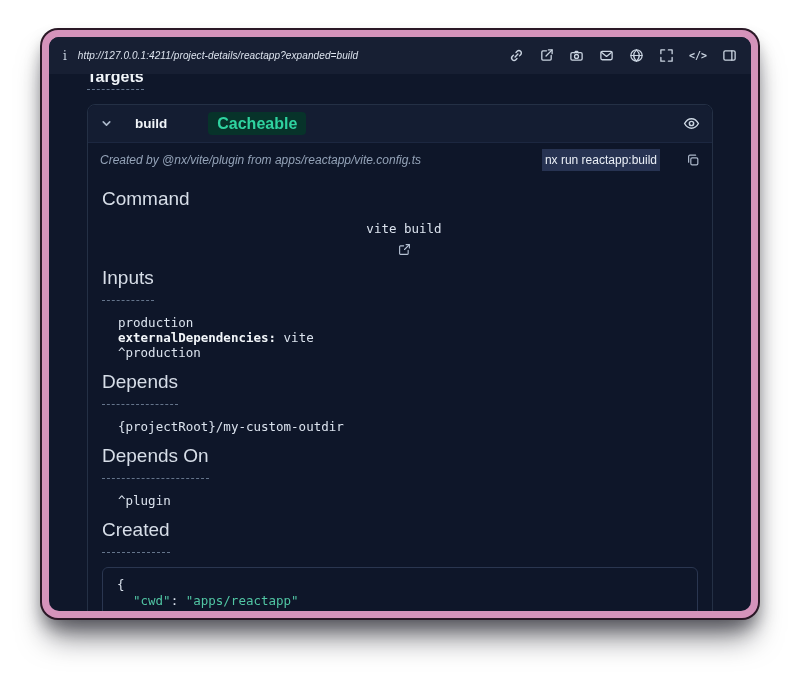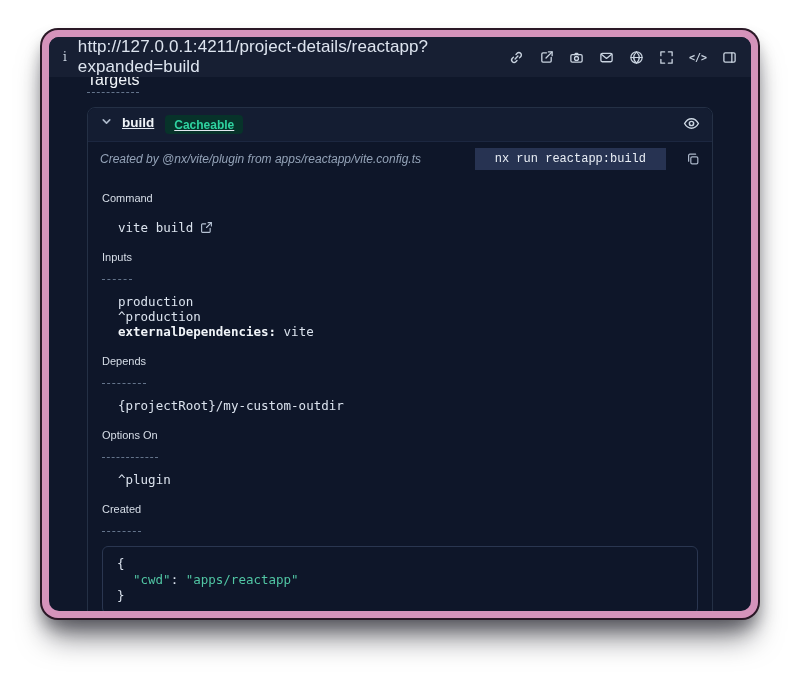--- a/index.html
+++ b/index.html
@@ -17,7 +17,7 @@
   
   .titlebar{flex:0 0 37px;background:var(--titlebar-bg);display:flex;align-items:center;gap:11px;padding:0 14px;color:#c9d3e0;}
   .info{font-family:"DejaVu Serif",serif;font-size:12px;color:#cbd5e1;cursor:pointer;}
-  .url{color:#dde4ef;font-size:17px;letter-spacing:.1px;cursor:text;}
+  .url{color:#dde4ef;font-size:10px;letter-spacing:.1px;cursor:text;font-style:italic;}
   .tb-right{margin-left:auto;display:flex;align-items:center;gap:15px;}
   .tb-ic{display:inline-flex;cursor:pointer;color:#c9d3e0;}
   .tb-ic svg{stroke:#c9d3e0;}

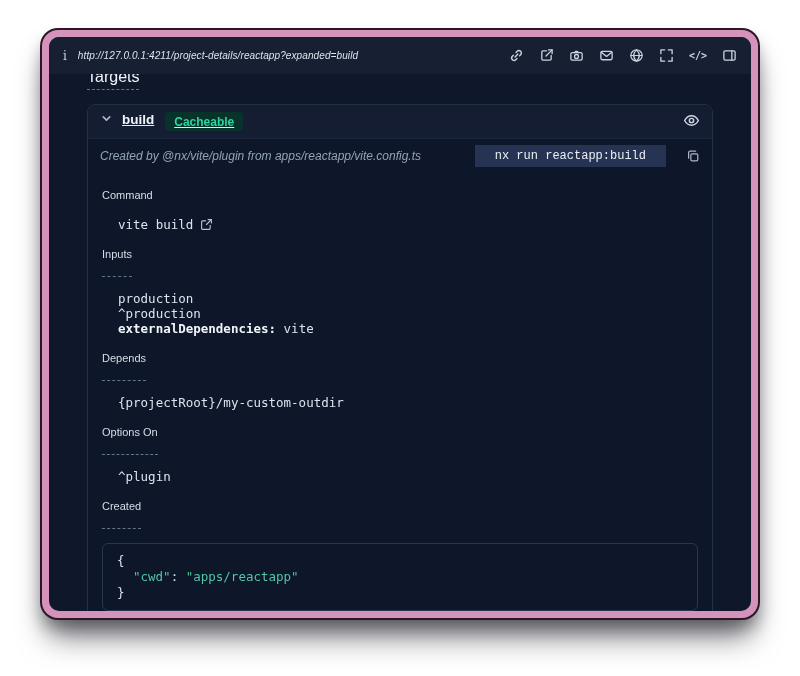--- a/index.html
+++ b/index.html
@@ -25,7 +25,7 @@
   svg{fill:none;stroke-linecap:round;stroke-linejoin:round;}
   
   .content{flex:1;padding:0 38px;overflow:hidden;color:var(--text);position:relative;}
-  .targets{margin:-6px 0 11px;font-size:16px;font-weight:400;color:#f1f5f9;width:fit-content;
+  .targets{margin:-6px 0 11px;font-size:16px;font-weight:700;color:#f1f5f9;width:fit-content;
     border-bottom:1px dashed #64748b;padding-bottom:3px;}
   .card{margin-top:14px;border:1px solid var(--card-border);border-radius:8px;background:#0e1629;}
   .card-top{display:flex;gap:9px;padding:7px 12px;background:var(--card-header-bg);

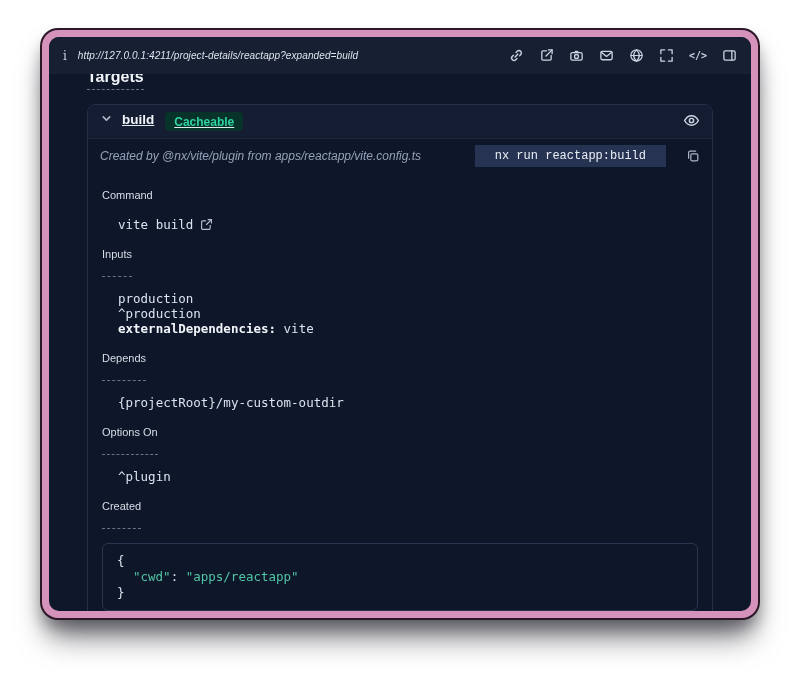--- a/index.html
+++ b/index.html
@@ -28,8 +28,8 @@
   .targets{margin:-6px 0 11px;font-size:16px;font-weight:700;color:#f1f5f9;width:fit-content;
     border-bottom:1px dashed #64748b;padding-bottom:3px;}
   .card{margin-top:14px;border:1px solid var(--card-border);border-radius:8px;background:#0e1629;}
-  .card-top{display:flex;gap:9px;padding:7px 12px;background:var(--card-header-bg);
-    border-bottom:1px solid #1c2740;border-radius:8px 8px 0 0;cursor:pointer;text-decoration:underline;}
+  .card-top{display:flex;align-items:center;gap:22px;padding:7px 12px;background:var(--card-header-bg);
+    border-bottom:1px solid #1c2740;border-radius:8px 8px 0 0;cursor:pointer;}
   .chev{display:inline-flex;color:#aab6c8;cursor:pointer;}
   .target-name{font-weight:700;font-size:13.5px;color:#f1f5f9;}
   .badge{font-size:12px;font-weight:600;background:var(--badge-bg);color:var(--badge-text);

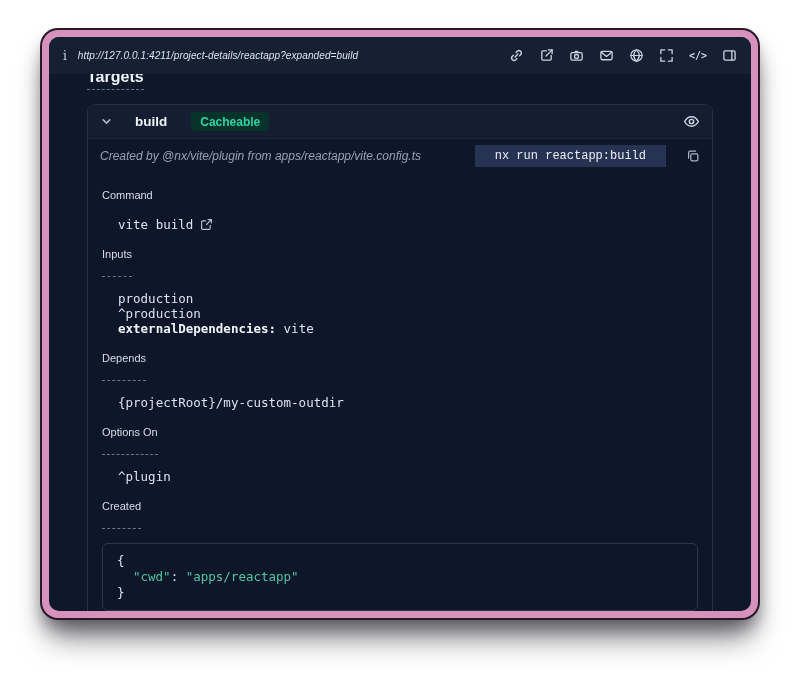--- a/index.html
+++ b/index.html
@@ -32,8 +32,8 @@
     border-bottom:1px solid #1c2740;border-radius:8px 8px 0 0;cursor:pointer;}
   .chev{display:inline-flex;color:#aab6c8;cursor:pointer;}
   .target-name{font-weight:700;font-size:13.5px;color:#f1f5f9;}
-  .badge{font-size:12px;font-weight:600;background:var(--badge-bg);color:var(--badge-text);
-    padding:2.5px 9px;border-radius:4px;margin-left:2px;}
+  .badge{font-size:16px;font-weight:600;background:var(--badge-bg);color:var(--badge-text);
+    padding:2.5px 9px;border-radius:4px;margin-left:19px;}
   .eye{margin-left:auto;display:inline-flex;color:#cbd5e1;cursor:pointer;}
   .card-sub{display:flex;align-items:center;padding:6px 12px 4px;gap:20px;}
   .created{font-style:italic;color:var(--muted);font-size:12px;flex:1;}

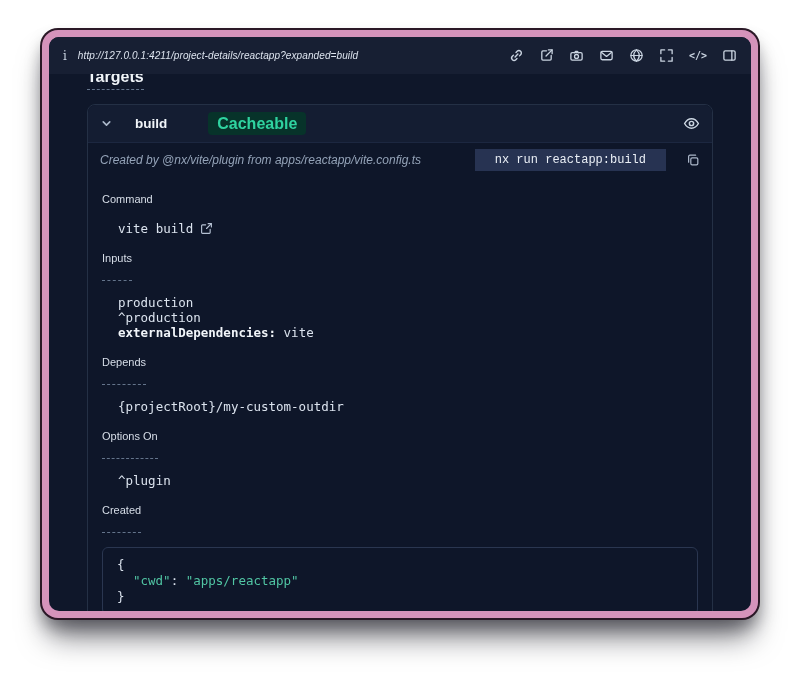--- a/index.html
+++ b/index.html
@@ -35,7 +35,7 @@
   .badge{font-size:16px;font-weight:600;background:var(--badge-bg);color:var(--badge-text);
     padding:2.5px 9px;border-radius:4px;margin-left:19px;}
   .eye{margin-left:auto;display:inline-flex;color:#cbd5e1;cursor:pointer;}
-  .card-sub{display:flex;align-items:center;padding:6px 12px 4px;gap:20px;}
+  .card-sub{display:flex;align-items:center;padding:6px 12px 4px;gap:26px;}
   .created{font-style:italic;color:var(--muted);font-size:12px;flex:1;}
   .mono{font-family:"DejaVu Sans Mono",monospace;font-size:12.5px;color:#dbe3ee;}
   .chip{font-family:Liberation Mono, monospace;font-size:12px;background:var(--chip-bg);color:#eaeff6;

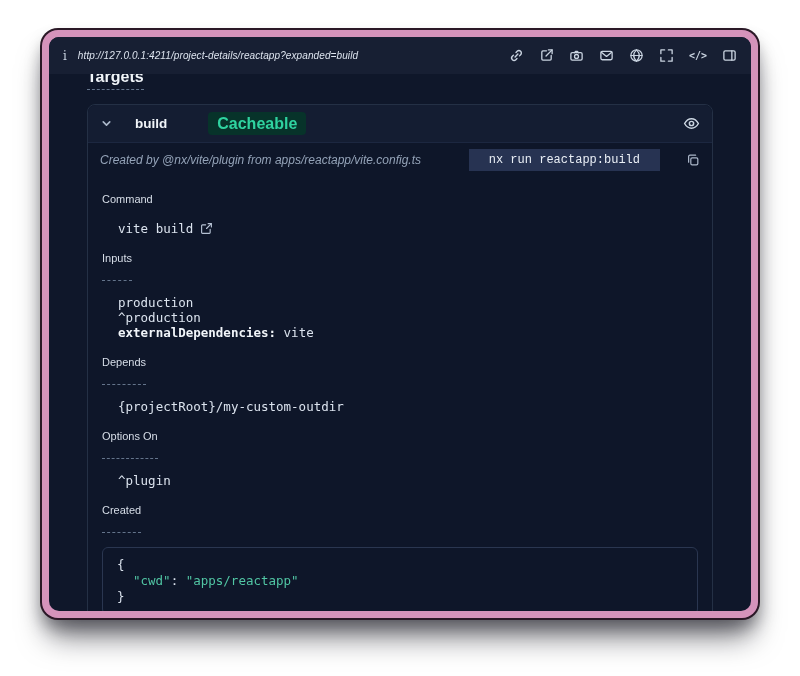--- a/index.html
+++ b/index.html
@@ -38,8 +38,8 @@
   .card-sub{display:flex;align-items:center;padding:6px 12px 4px;gap:26px;}
   .created{font-style:italic;color:var(--muted);font-size:12px;flex:1;}
   .mono{font-family:"DejaVu Sans Mono",monospace;font-size:12.5px;color:#dbe3ee;}
-  .chip{font-family:Liberation Mono, monospace;font-size:12px;background:var(--chip-bg);color:#eaeff6;
-    padding:4px 20px;border-radius:0;white-space:pre;}
+  .chip{font-family:Liberation Sans, sans-serif;font-size:12px;background:var(--chip-bg);color:#eaeff6;
+    padding:4px 3px;border-radius:0;white-space:pre;}
   .copy{display:inline-flex;color:#aab6c8;cursor:pointer;}
   .card-body{padding:2px 14px 28px;}
   .sec{margin-top:14px;font-size:11px;color:#d7dee8;width:fit-content;line-height:16px;}

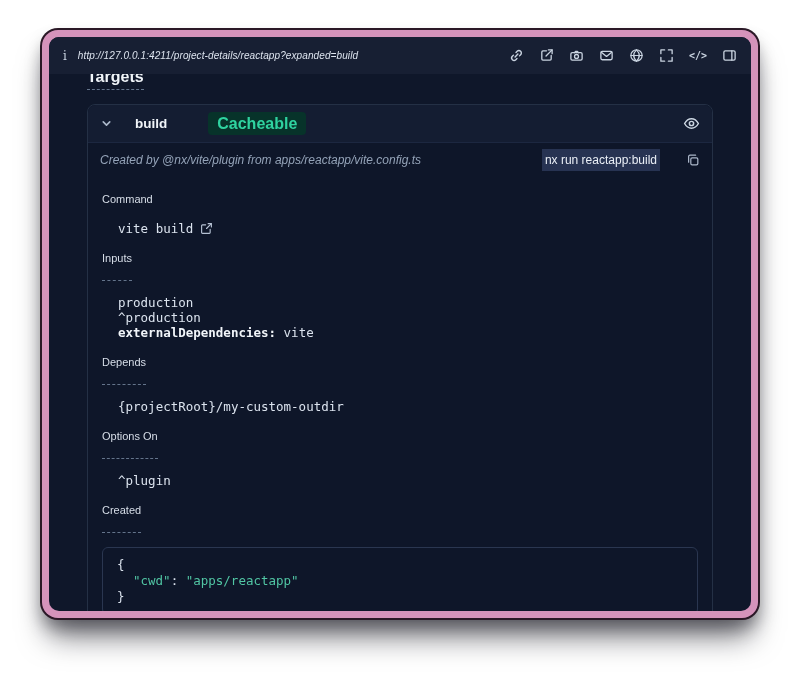--- a/index.html
+++ b/index.html
@@ -42,7 +42,7 @@
     padding:4px 3px;border-radius:0;white-space:pre;}
   .copy{display:inline-flex;color:#aab6c8;cursor:pointer;}
   .card-body{padding:2px 14px 28px;}
-  .sec{margin-top:14px;font-size:11px;color:#d7dee8;width:fit-content;line-height:16px;}
+  .sec{margin-top:14px;font-size:19px;color:#d7dee8;width:fit-content;line-height:16px;}
   .sec.dashed{border-bottom:1px dashed #64748b;padding-bottom:14px;cursor:help;}
   .item{margin:0 0 0 16px;line-height:15px;}
   .item.first{margin-top:14px;}

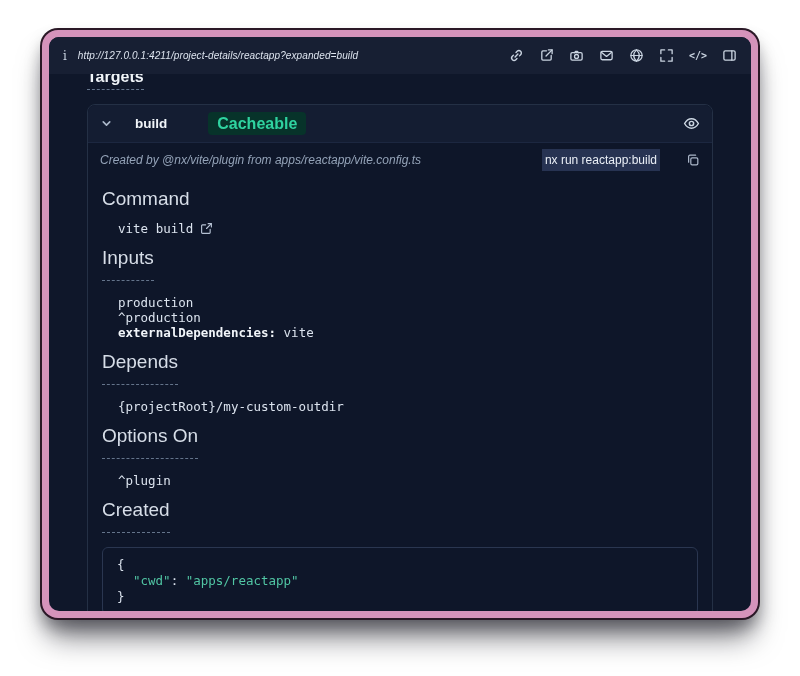--- a/index.html
+++ b/index.html
@@ -46,7 +46,7 @@
   .sec.dashed{border-bottom:1px dashed #64748b;padding-bottom:14px;cursor:help;}
   .item{margin:0 0 0 16px;line-height:15px;}
   .item.first{margin-top:14px;}
-  .cmd-row{display:flex;align-items:center;gap:7px;margin:14px 0 0 16px;line-height:15px;}
+  .cmd-row{display:flex;align-items:center;gap:7px;margin:14px 0 0 8px;line-height:15px;flex-direction:column;}
   .ext-ic{display:inline-flex;color:#b6c2d4;cursor:pointer;}
   .bold{font-weight:700;color:#f1f5f9;}
   .codeblock{margin-top:14px;border:1px solid #2a3650;border-radius:6px;padding:9px 14px;line-height:16px;}

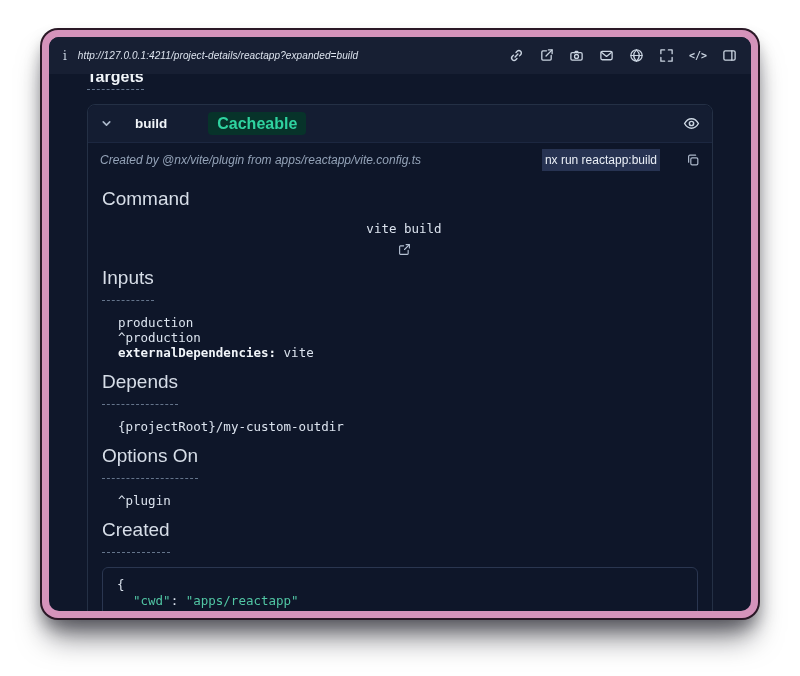--- a/index.html
+++ b/index.html
@@ -163,8 +163,8 @@
 
           <div class="sec dashed">Inputs</div>
           <div class="mono item first">production</div>
+          <div class="mono item"><span class="bold">externalDependencies:</span> <span>vite</span></div>
           <div class="mono item">^production</div>
-          <div class="mono item"><span class="bold">externalDependencies:</span> <span>vite</span></div>
 
           <div class="sec dashed">Depends</div>
           <div class="mono item first">{projectRoot}/my-custom-outdir</div>

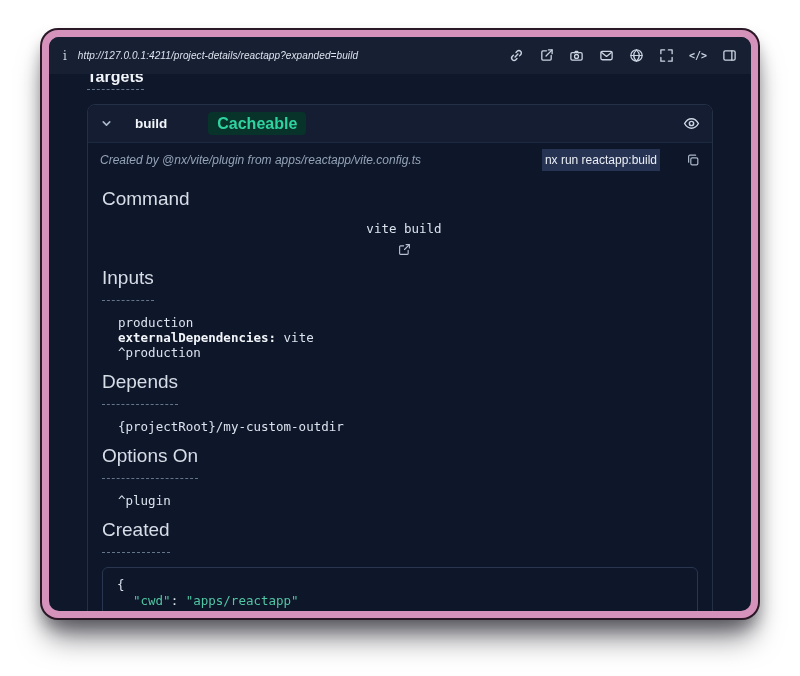--- a/index.html
+++ b/index.html
@@ -169,7 +169,7 @@
           <div class="sec dashed">Depends</div>
           <div class="mono item first">{projectRoot}/my-custom-outdir</div>
 
-          <div class="sec dashed">Options On</div>
+          <div class="sec dashed">Depends On</div>
           <div class="mono item first">^plugin</div>
 
           <div class="sec dashed">Created</div>

